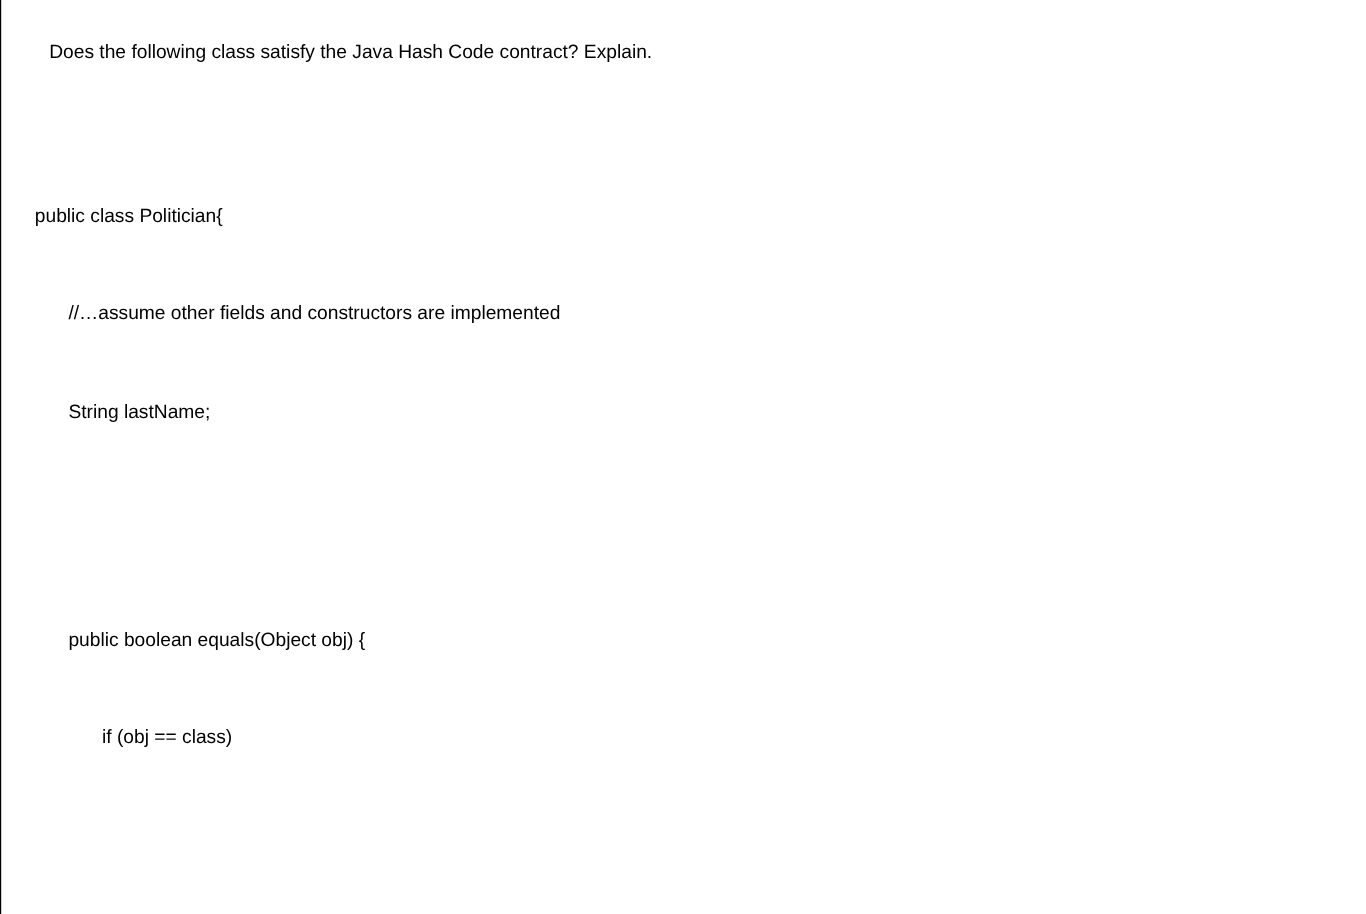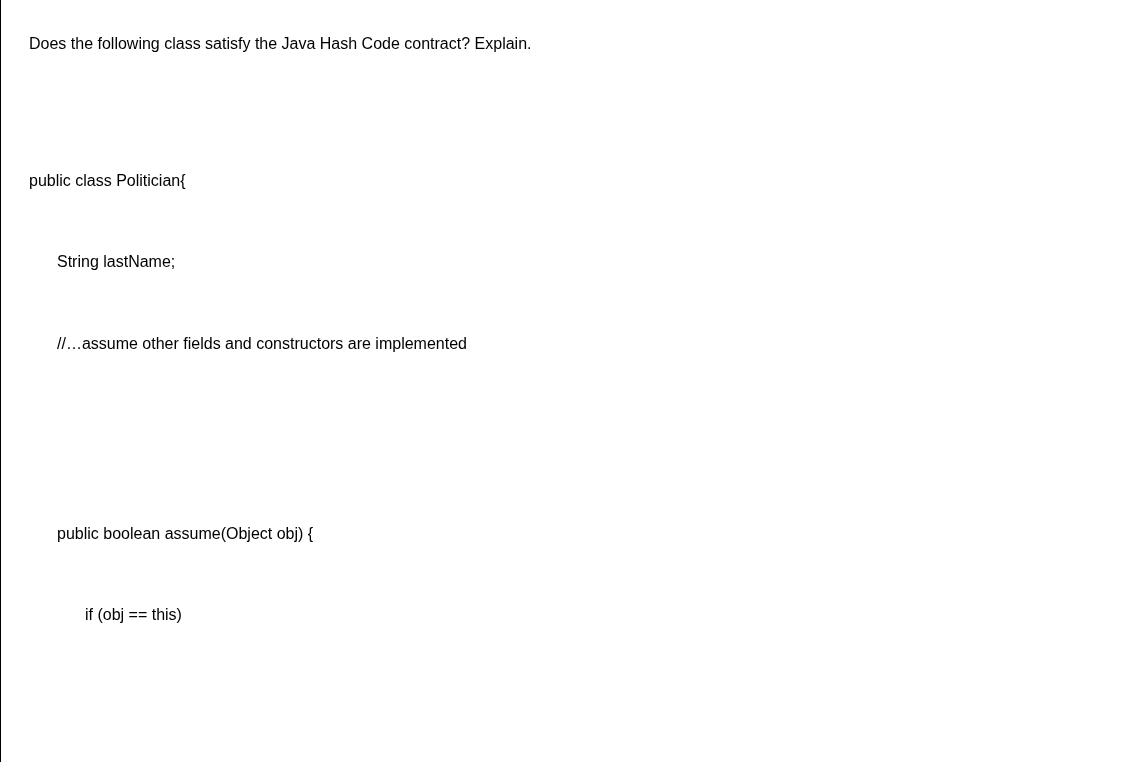--- a/index.html
+++ b/index.html
@@ -20,6 +20,7 @@
     }
     .question {
       margin-bottom: 55px;
+      margin-left: 12px;
     }
     .code-block {
       white-space: pre;

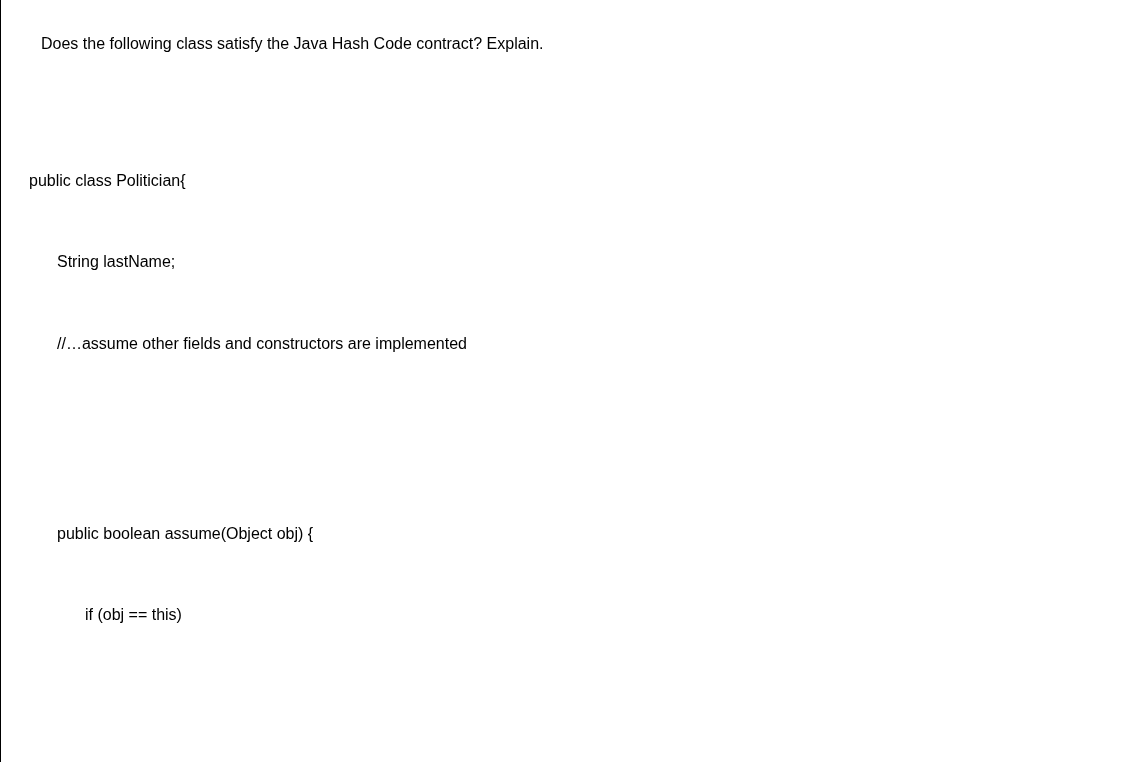--- a/index.html
+++ b/index.html
@@ -43,8 +43,8 @@
 
 <div class="code-block">
   <div>public class Politician{</div>
+  <div class="indent-1">//…assume other fields and constructors are implemented</div>
   <div class="indent-1">String lastName;</div>
-  <div class="indent-1">//…assume other fields and constructors are implemented</div>
   <div class="blank-line-double"></div>
   <div class="indent-1">public boolean assume(Object obj) {</div>
   <div class="indent-2">if (obj == this)</div>

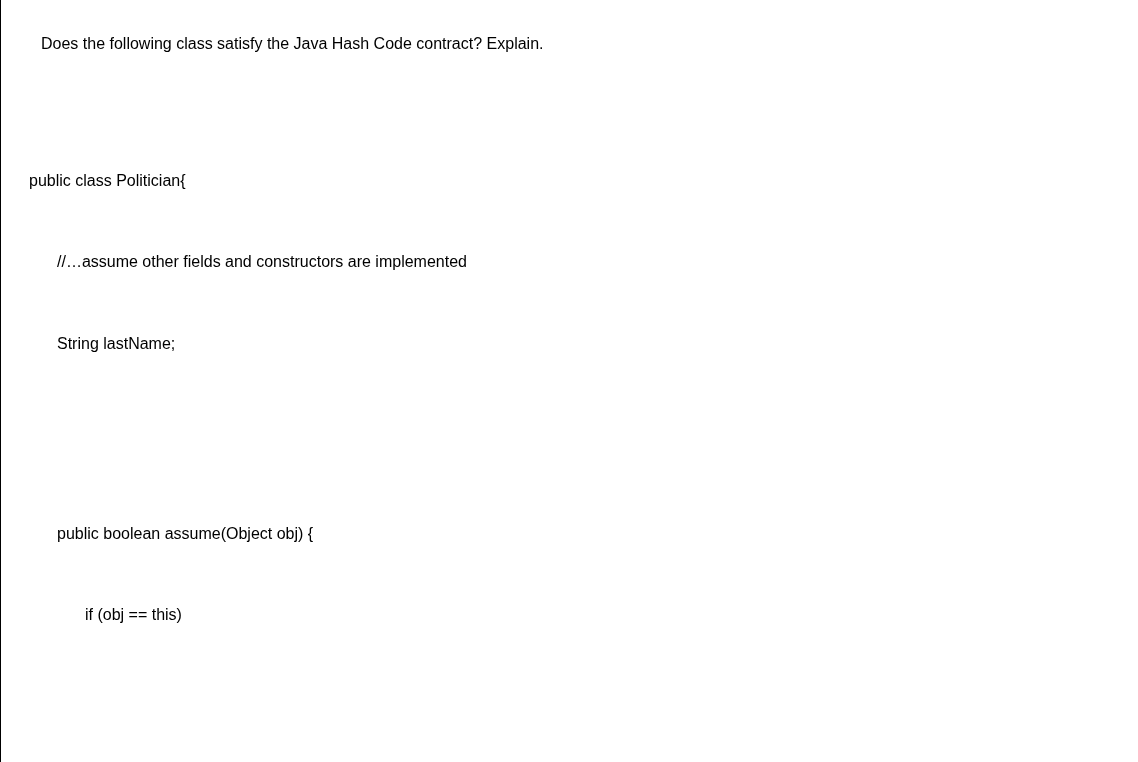--- a/index.html
+++ b/index.html
@@ -46,7 +46,7 @@
   <div class="indent-1">//…assume other fields and constructors are implemented</div>
   <div class="indent-1">String lastName;</div>
   <div class="blank-line-double"></div>
-  <div class="indent-1">public boolean assume(Object obj) {</div>
+  <div class="indent-1">public boolean equals(Object obj) {</div>
   <div class="indent-2">if (obj == this)</div>
   
   

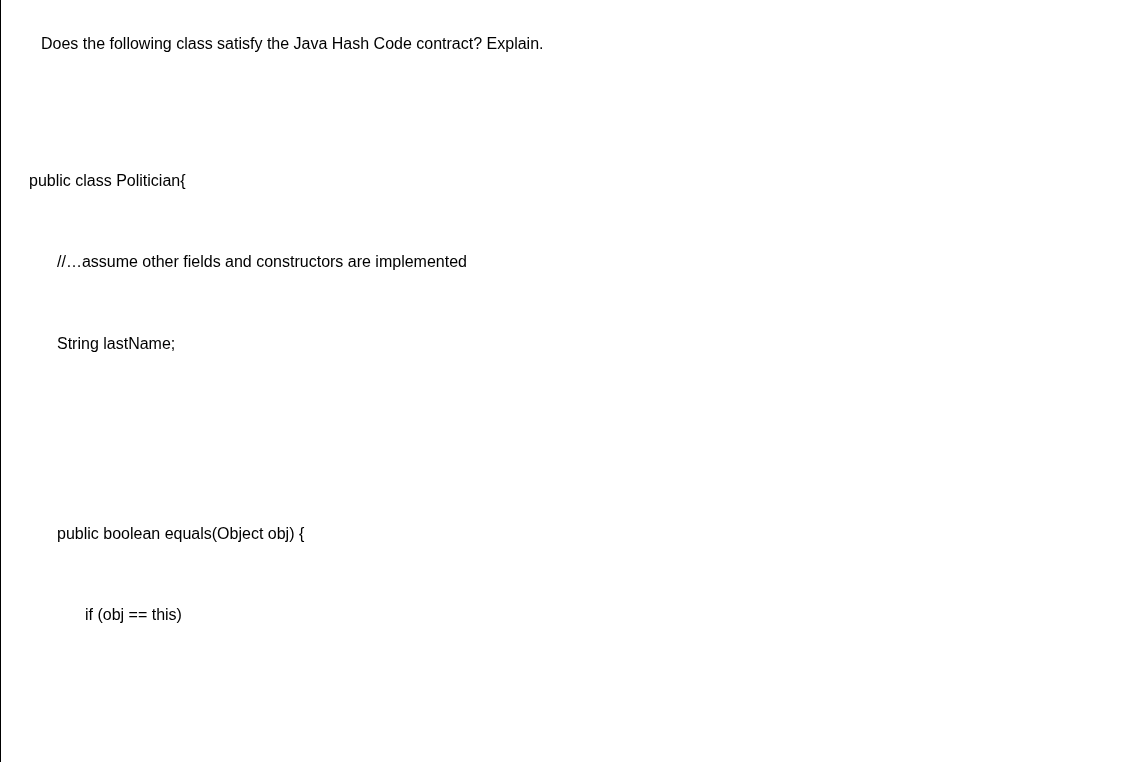--- a/index.html
+++ b/index.html
@@ -47,7 +47,7 @@
   <div class="indent-1">String lastName;</div>
   <div class="blank-line-double"></div>
   <div class="indent-1">public boolean equals(Object obj) {</div>
-  <div class="indent-2">if (obj == this)</div>
+  <div class="indent-2">if (obj == class)</div>
   
   
   

